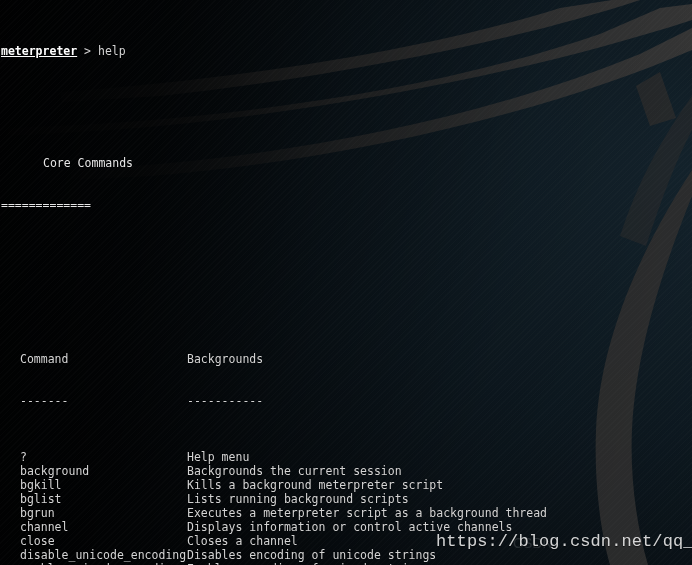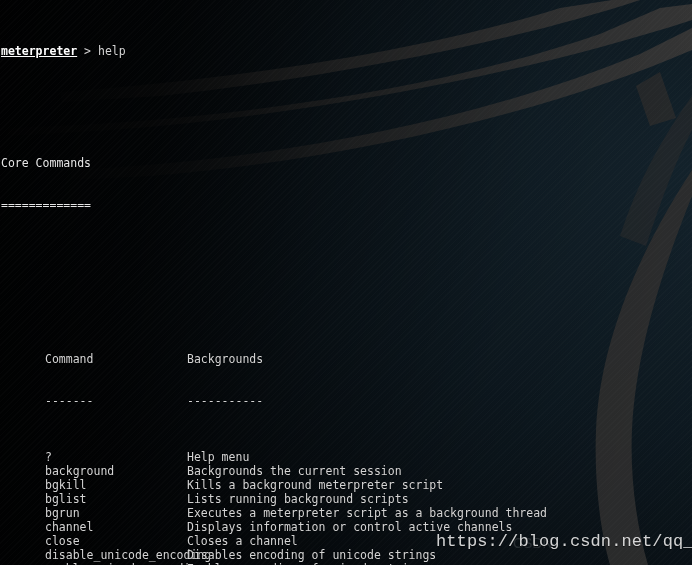--- a/index.html
+++ b/index.html
@@ -82,7 +82,7 @@
   }
   .prompt-sep { color: #d4d4d4; }
   .prompt-cmd { color: #d4d4d4; }
-  .sect-title { color: #e6e6e6; }
+  .sect-title { color: #e6e6e6; padding-left: 42px; }
   .rule { color: #e6e6e6; }
 
   .row { display: block; height: 14px; }

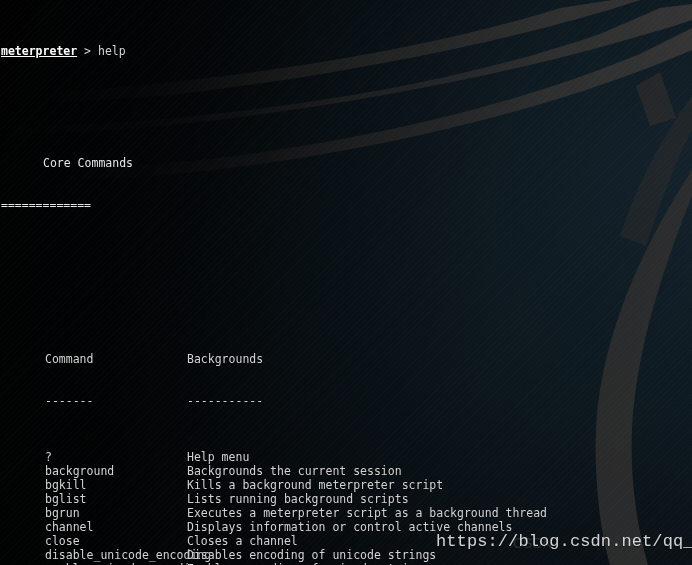--- a/index.html
+++ b/index.html
@@ -89,7 +89,7 @@
   .cmd-col {
     display: inline-block;
     width: 186px;
-    padding-left: 44px;
+    padding-left: 19px;
     box-sizing: border-box;
     color: #d4d4d4;
   }

